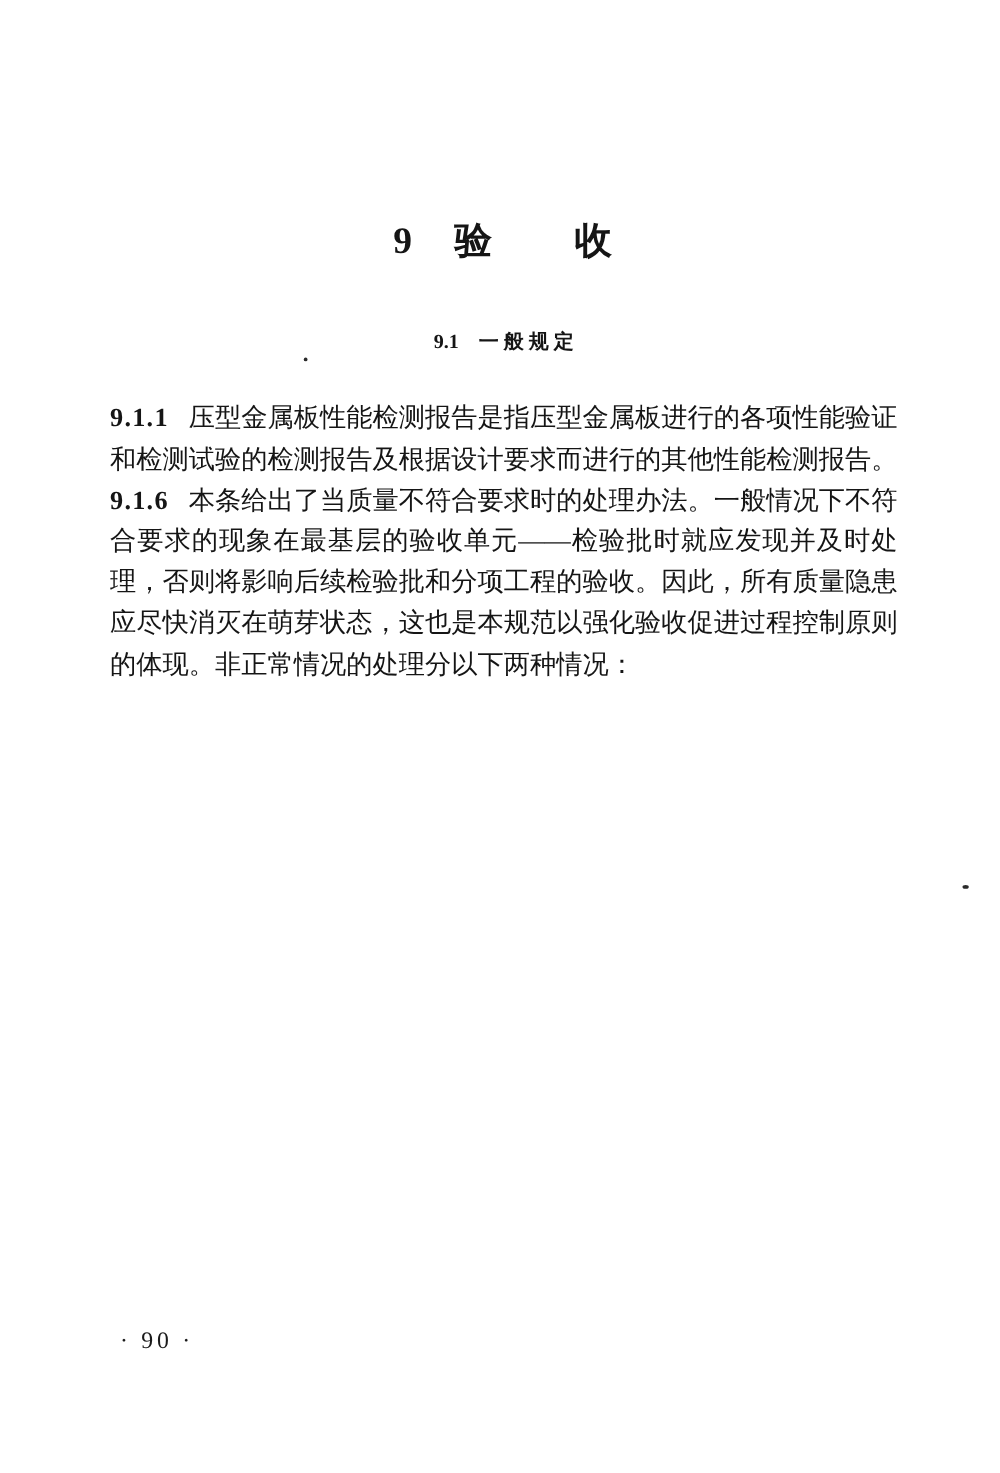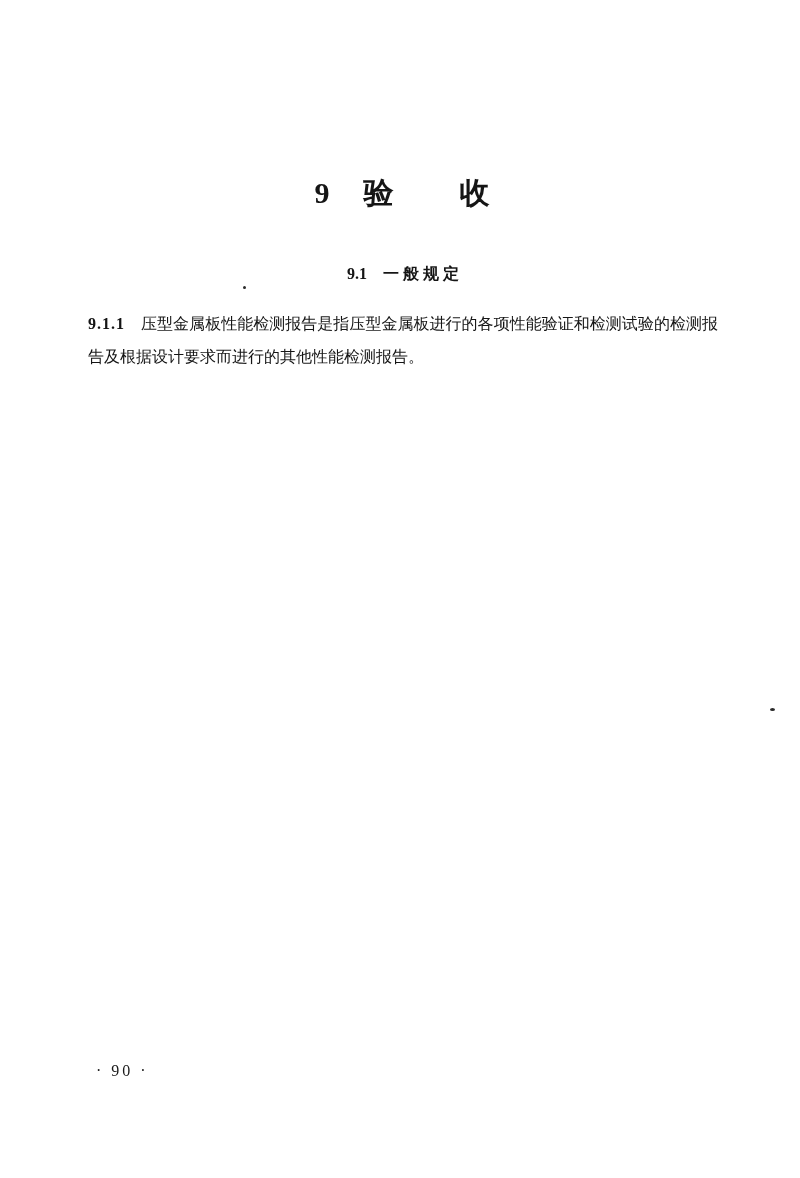--- a/index.html
+++ b/index.html
@@ -17,7 +17,7 @@
     margin:52px 0 0 0;line-height:24px;white-space:pre;
   }
   .paragraphs{
-    margin-top:22px;font-size:16px;line-height:32.8px;
+    margin-top:32px;font-size:21px;line-height:32.8px;
     text-align:justify;text-justify:inter-ideograph;
   }
   .para{margin:0;}

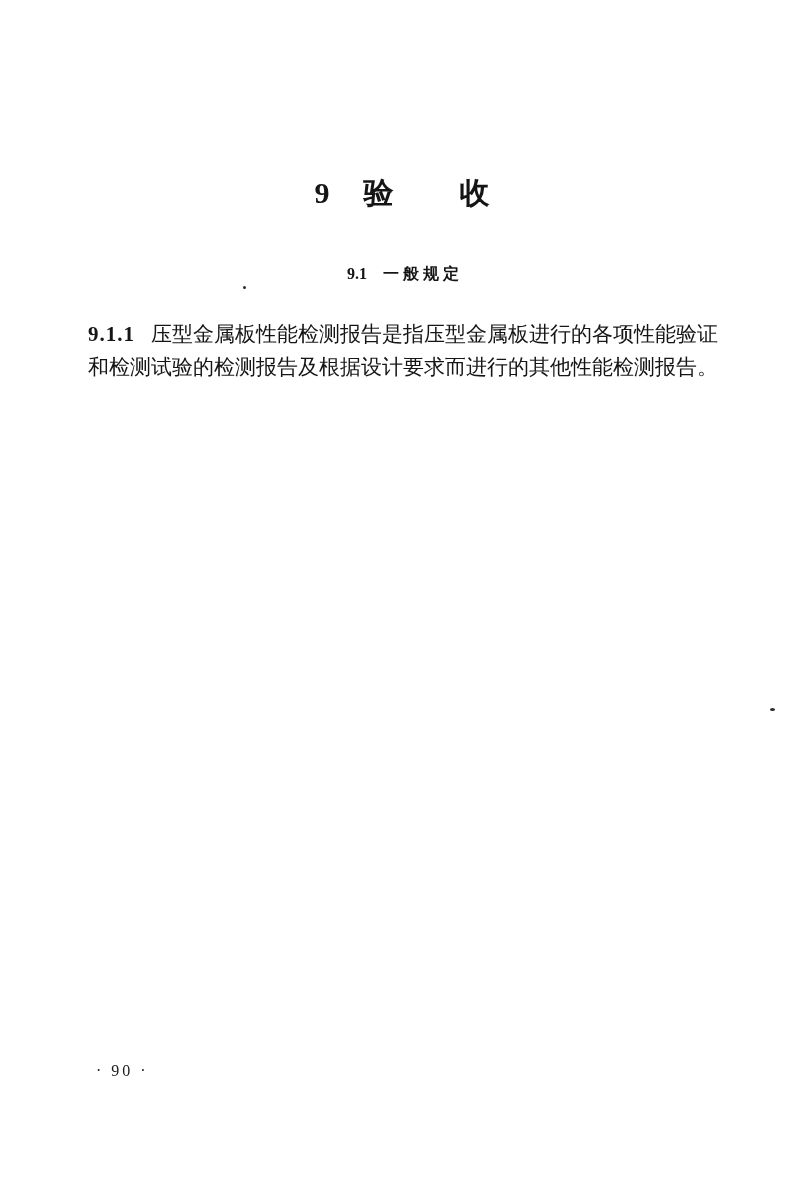--- a/index.html
+++ b/index.html
@@ -46,6 +46,7 @@
 
 
 
+      <p class="para"><span class="pnum">9.1.6</span><span>本条给出了当质量不符合要求时的处理办法。一般情况下不符合要求的现象在最基层的验收单元——检验批时就应发现并及时处理，否则将影响后续检验批和分项工程的验收。因此，所有质量隐患应尽快消灭在萌芽状态，这也是本规范以强化验收促进过程控制原则的体现。非正常情况的处理分以下两种情况：</span></p>
 
 
     </div>

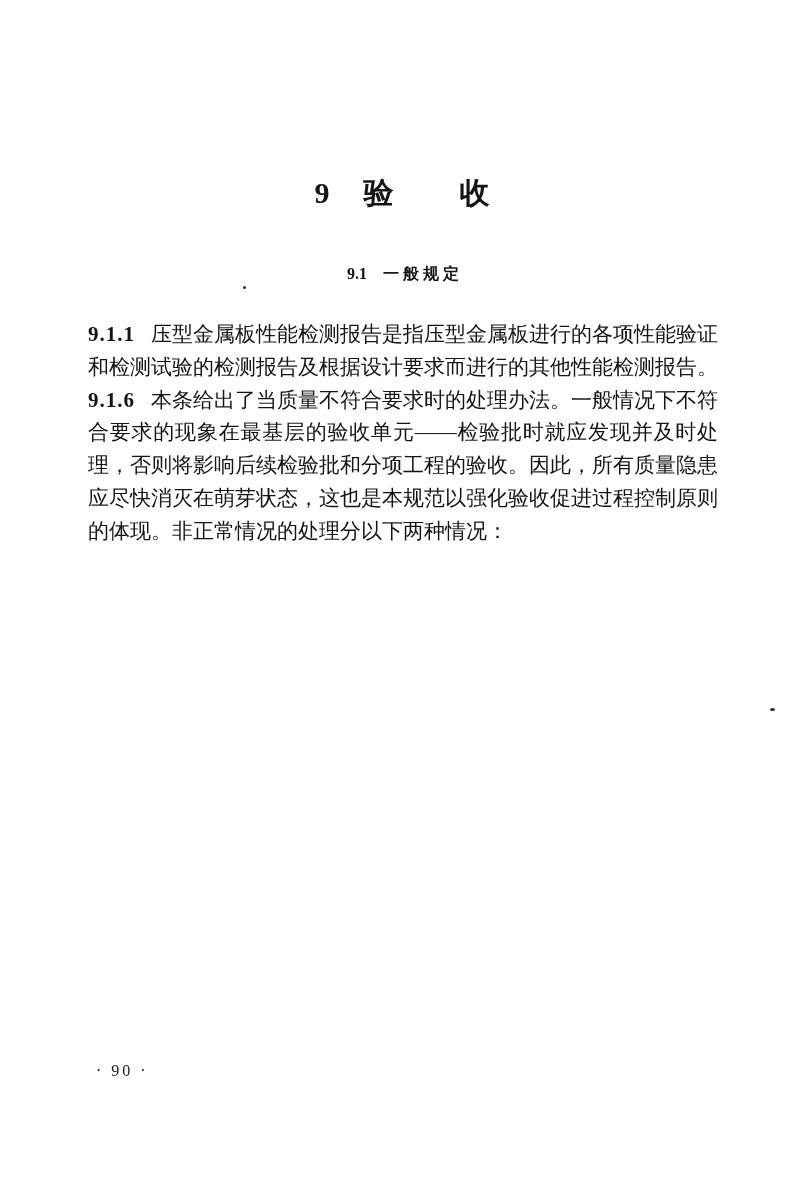--- a/index.html
+++ b/index.html
@@ -24,7 +24,7 @@
   .para.indent{text-indent:44px;}
   .pnum{font-weight:bold;margin-right:16px;letter-spacing:1px;}
   .page-number{
-    position:absolute;left:96px;top:1062px;font-size:16px;letter-spacing:3px;color:#1a1a1a;
+    position:absolute;left:96px;top:1062px;font-size:19px;letter-spacing:3px;color:#1a1a1a;
   }
   .speck{position:absolute;background:#2a2a2a;border-radius:50%;}
   .speck1{left:243px;top:286px;width:3px;height:3px;}

